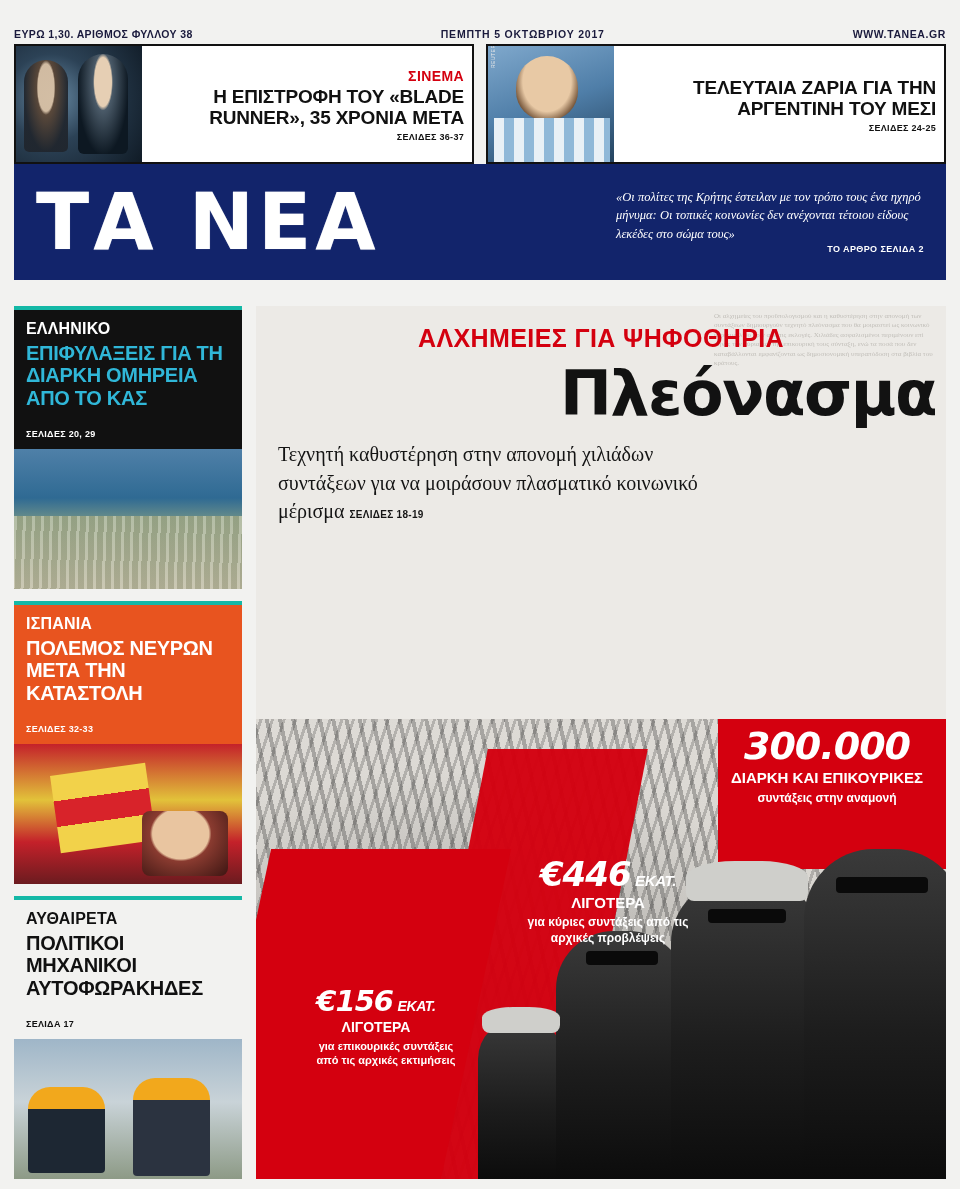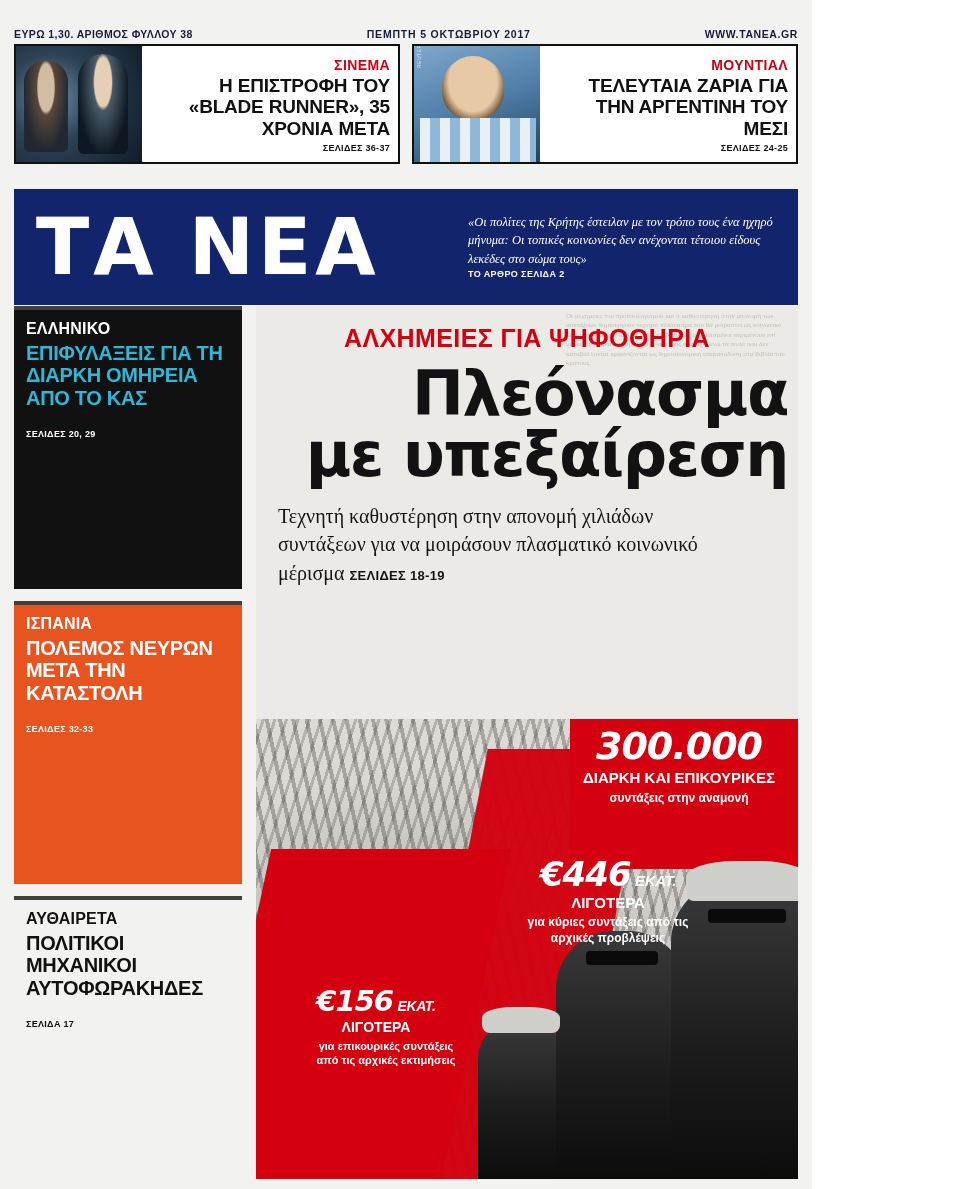--- a/index.html
+++ b/index.html
@@ -12,7 +12,7 @@
   }
   .page {
     position: relative;
-    width: 812px;
+    width: 960px;
     height: 1189px;
     background: #f2f2f0;
   }

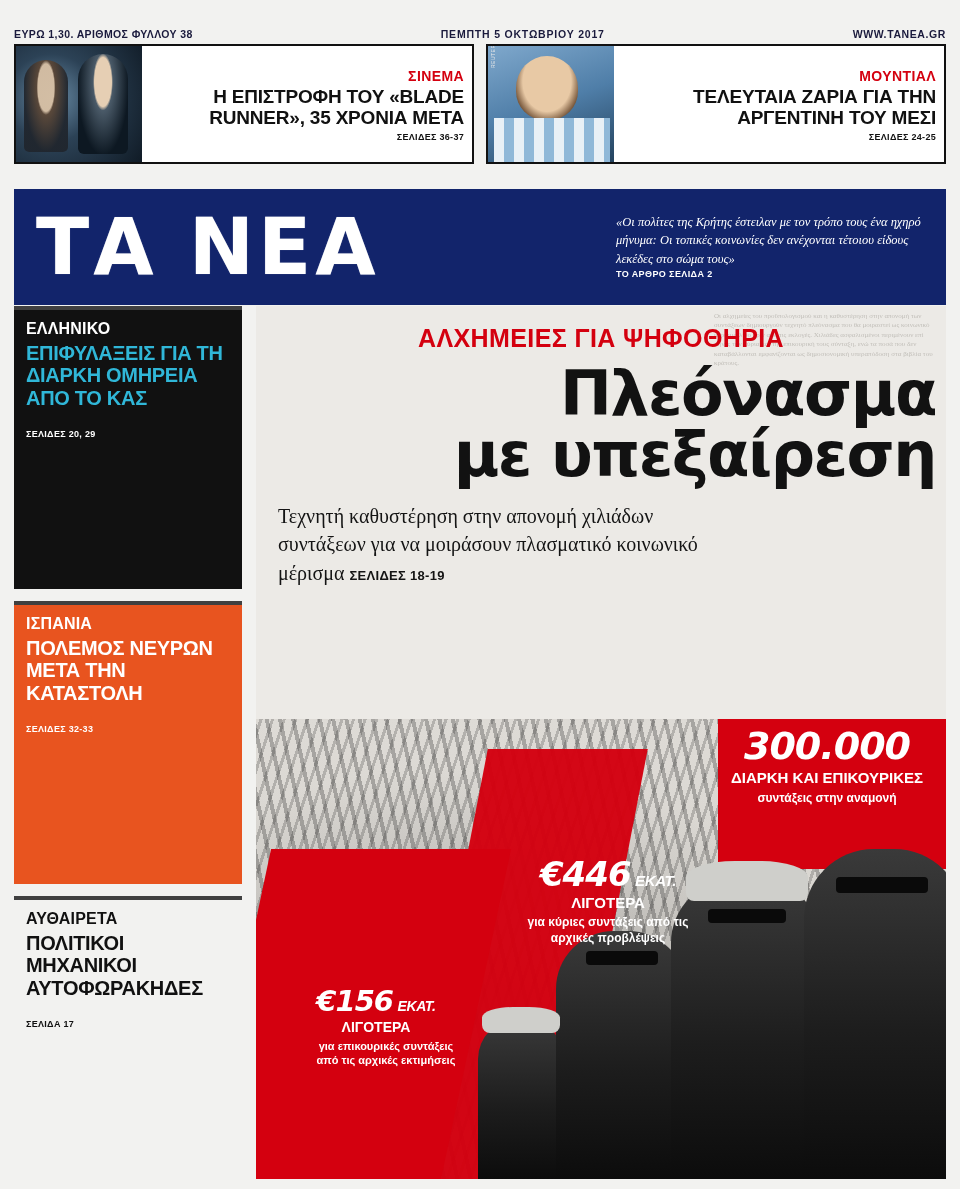--- a/index.html
+++ b/index.html
@@ -452,7 +452,6 @@
         <span class="photo-credit">REUTERS / ANDRES STAPFF</span>
       </div>
       <div class="teaser-text">
-        <div class="kicker">ΜΟΥΝΤΙΑΛ</div>
         <div class="teaser-head">ΤΕΛΕΥΤΑΙΑ ΖΑΡΙΑ ΓΙΑ ΤΗΝ ΑΡΓΕΝΤΙΝΗ ΤΟΥ ΜΕΣΙ</div>
         <div class="pages">ΣΕΛΙΔΕΣ 24-25</div>
       </div>

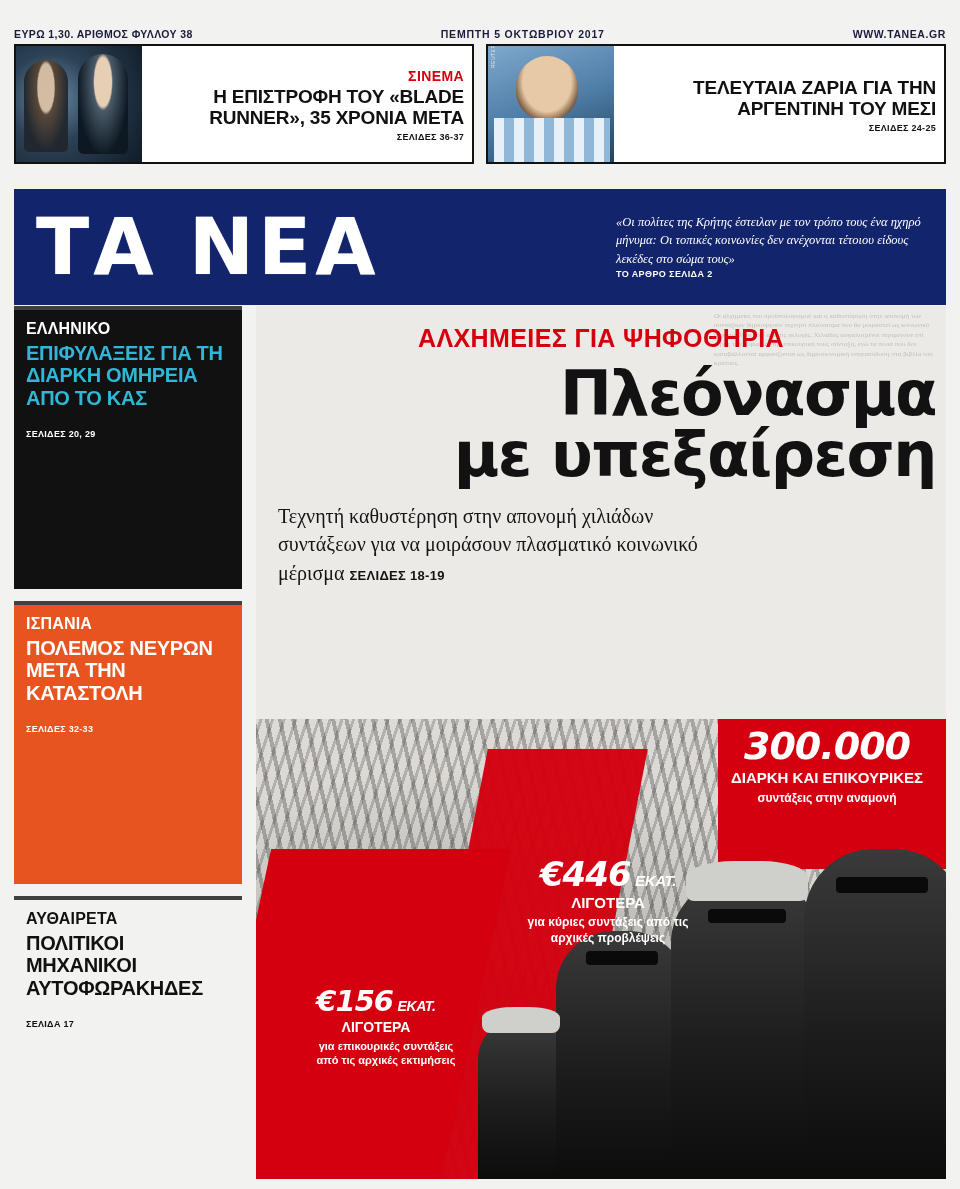--- a/index.html
+++ b/index.html
@@ -130,7 +130,7 @@
   
   .masthead {
     position: absolute;
-    top: 189px; left: 14px; right: 14px;
+    top: 164px; left: 14px; right: 14px;
     height: 116px;
     background: #12246b;
     display: flex;

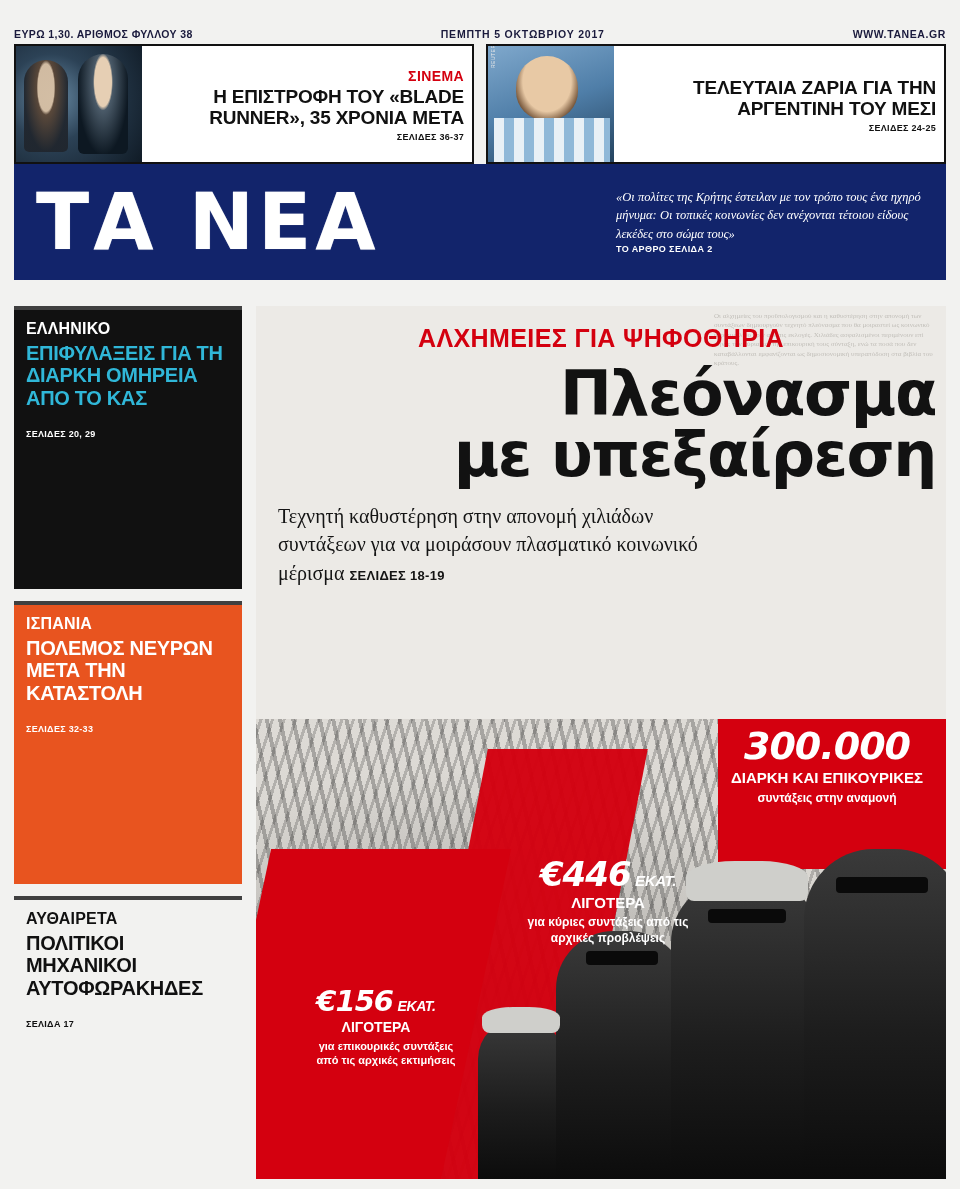--- a/index.html
+++ b/index.html
@@ -159,6 +159,7 @@
   }
   .quote .ref {
     display:block;
+    text-align: right;
     font-style: normal;
     font-family: "Liberation Sans", sans-serif;
     font-weight: bold;

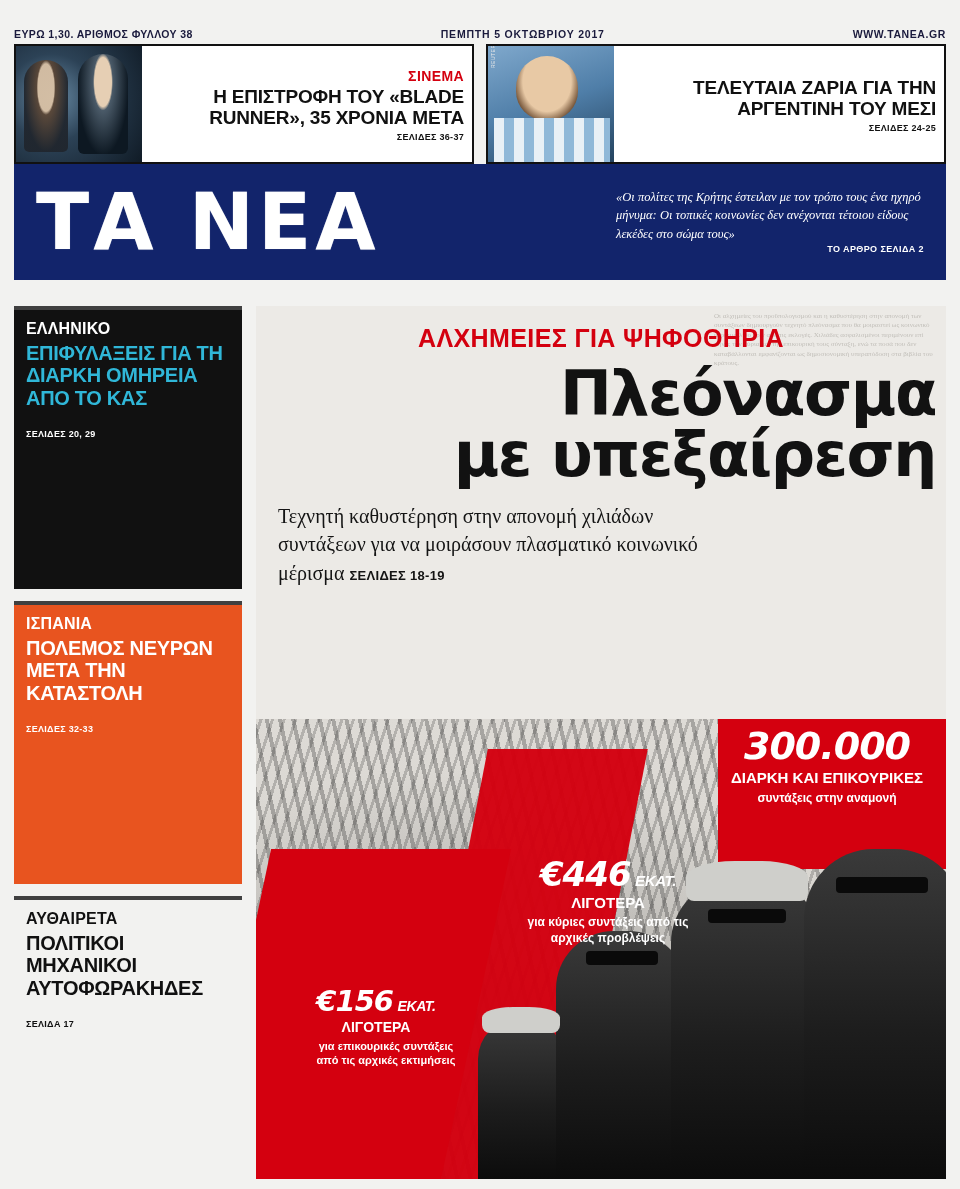--- a/index.html
+++ b/index.html
@@ -178,9 +178,9 @@
     gap: 12px;
   }
   .lbox {
-    border-top: 4px solid #404040;
-    display: flex;
-    flex-direction: row;
+    border-top: 4px solid #14b8a6;
+    display: flex;
+    flex-direction: column;
     position: relative;
     overflow: hidden;
     flex: 1;

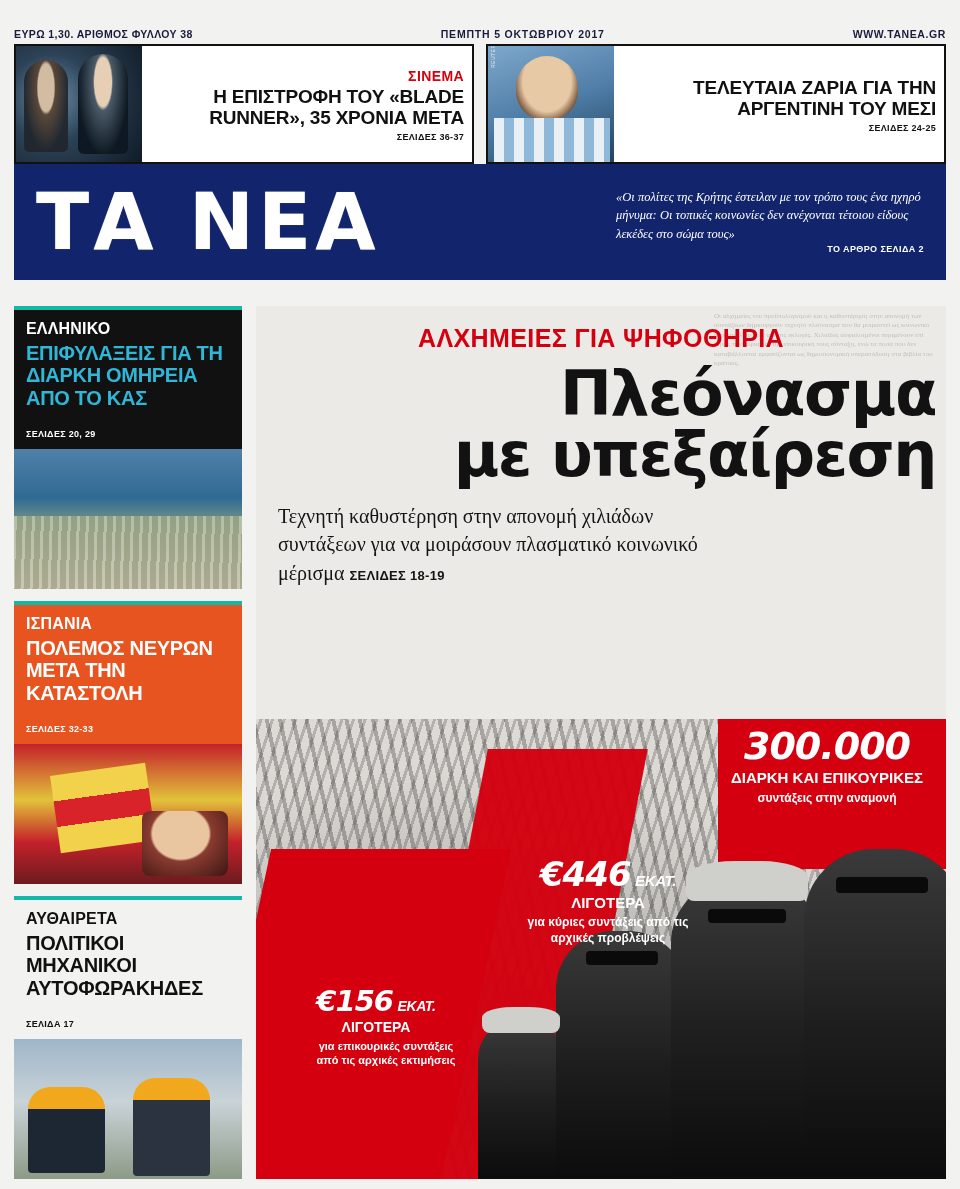--- a/index.html
+++ b/index.html
@@ -511,7 +511,6 @@
 
     <div class="main-head">
       <div>Πλεόνασμα</div>
-      <div>με υπεξαίρεση</div>
     </div>
 
     <div class="main-sub">

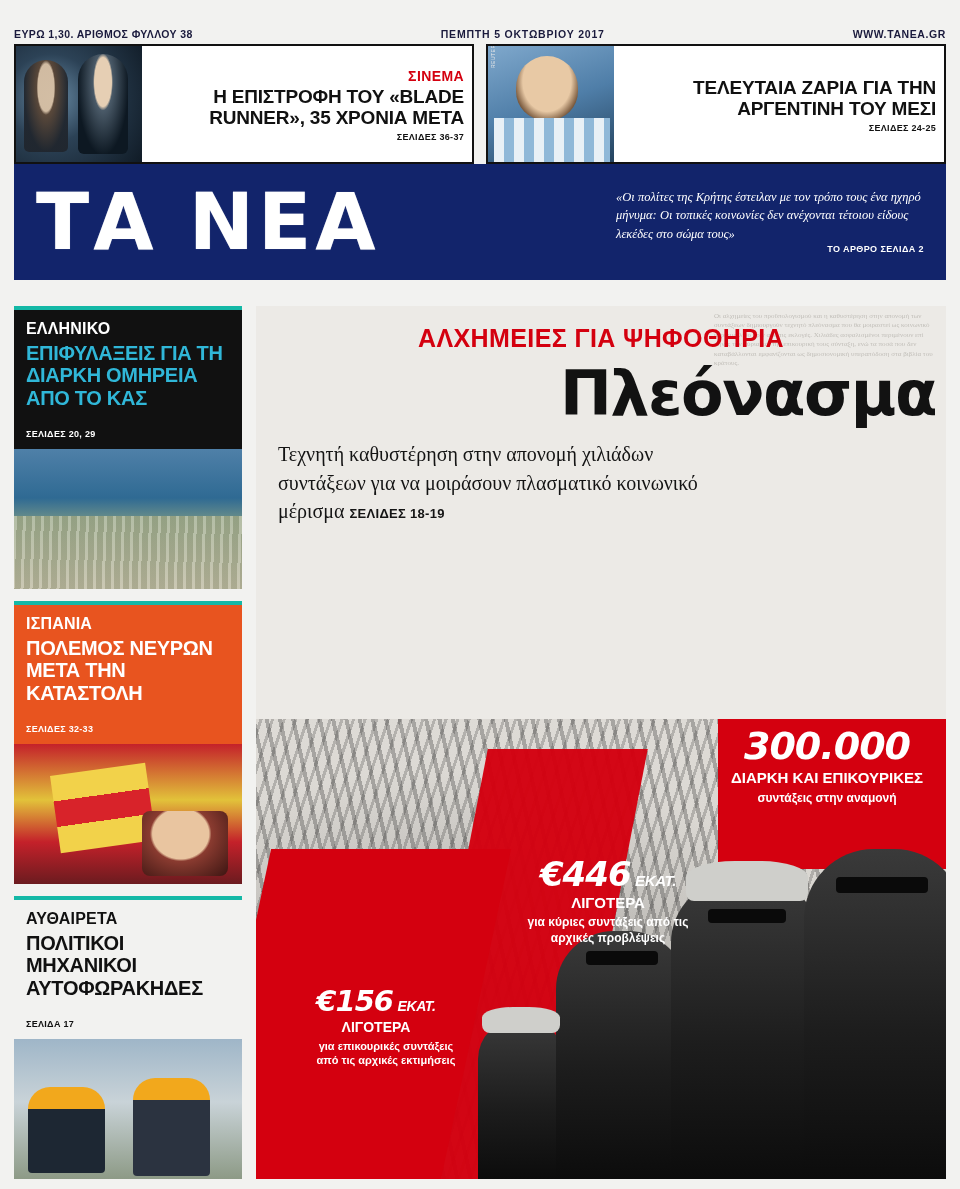--- a/index.html
+++ b/index.html
@@ -315,7 +315,7 @@
   .main-sub .sp {
     font-family: "Liberation Sans", sans-serif;
     font-weight: bold;
-    font-size: 13px;
+    font-size: 10px;
     letter-spacing: .3px;
     white-space: nowrap;
     text-align: center;

